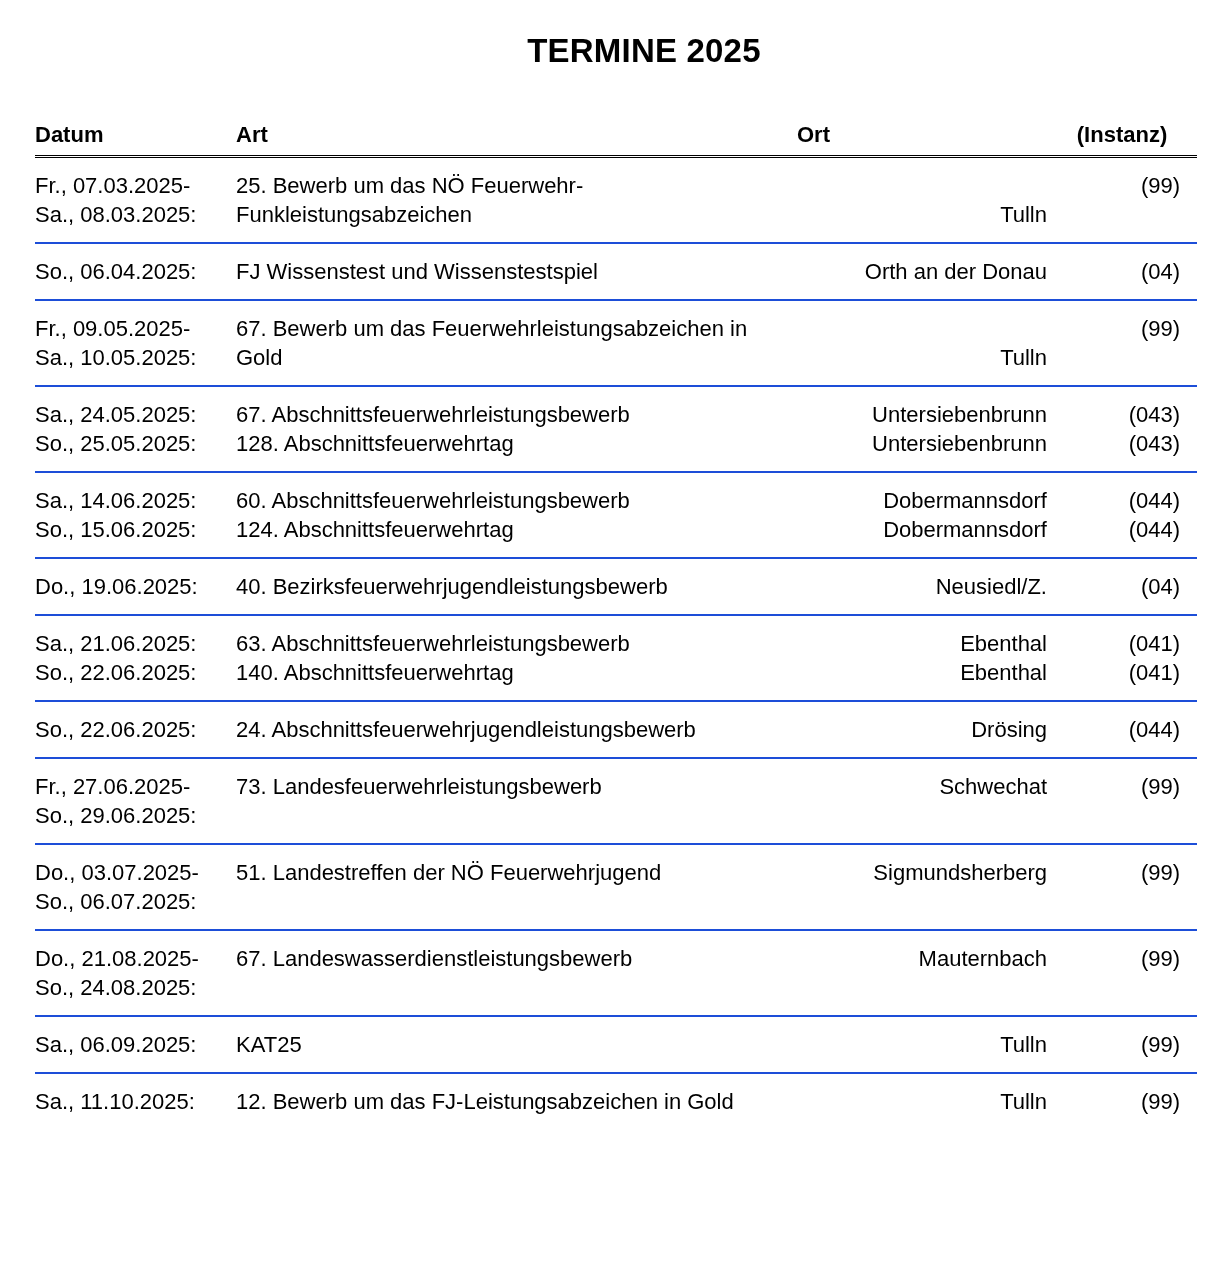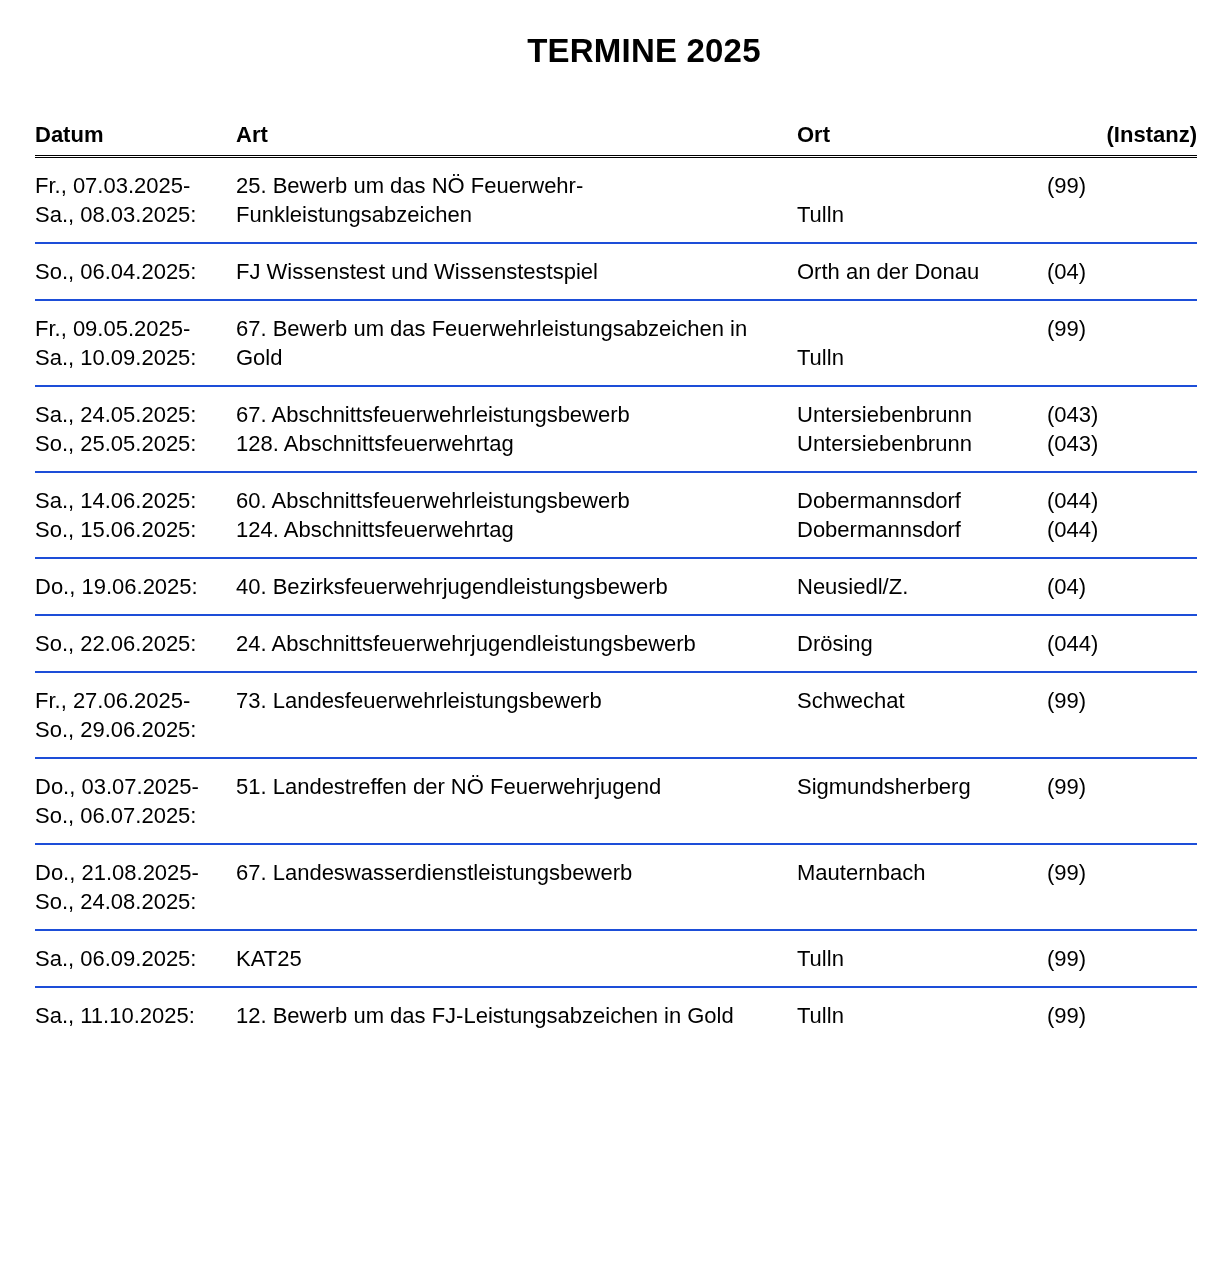--- a/index.html
+++ b/index.html
@@ -60,7 +60,7 @@
     margin-left: 12px;
   }
   .sched-table thead th.th-inst {
-    text-align: right;
+    text-align: center;
   }
 
   .sched-table tbody tr.row-group > td {

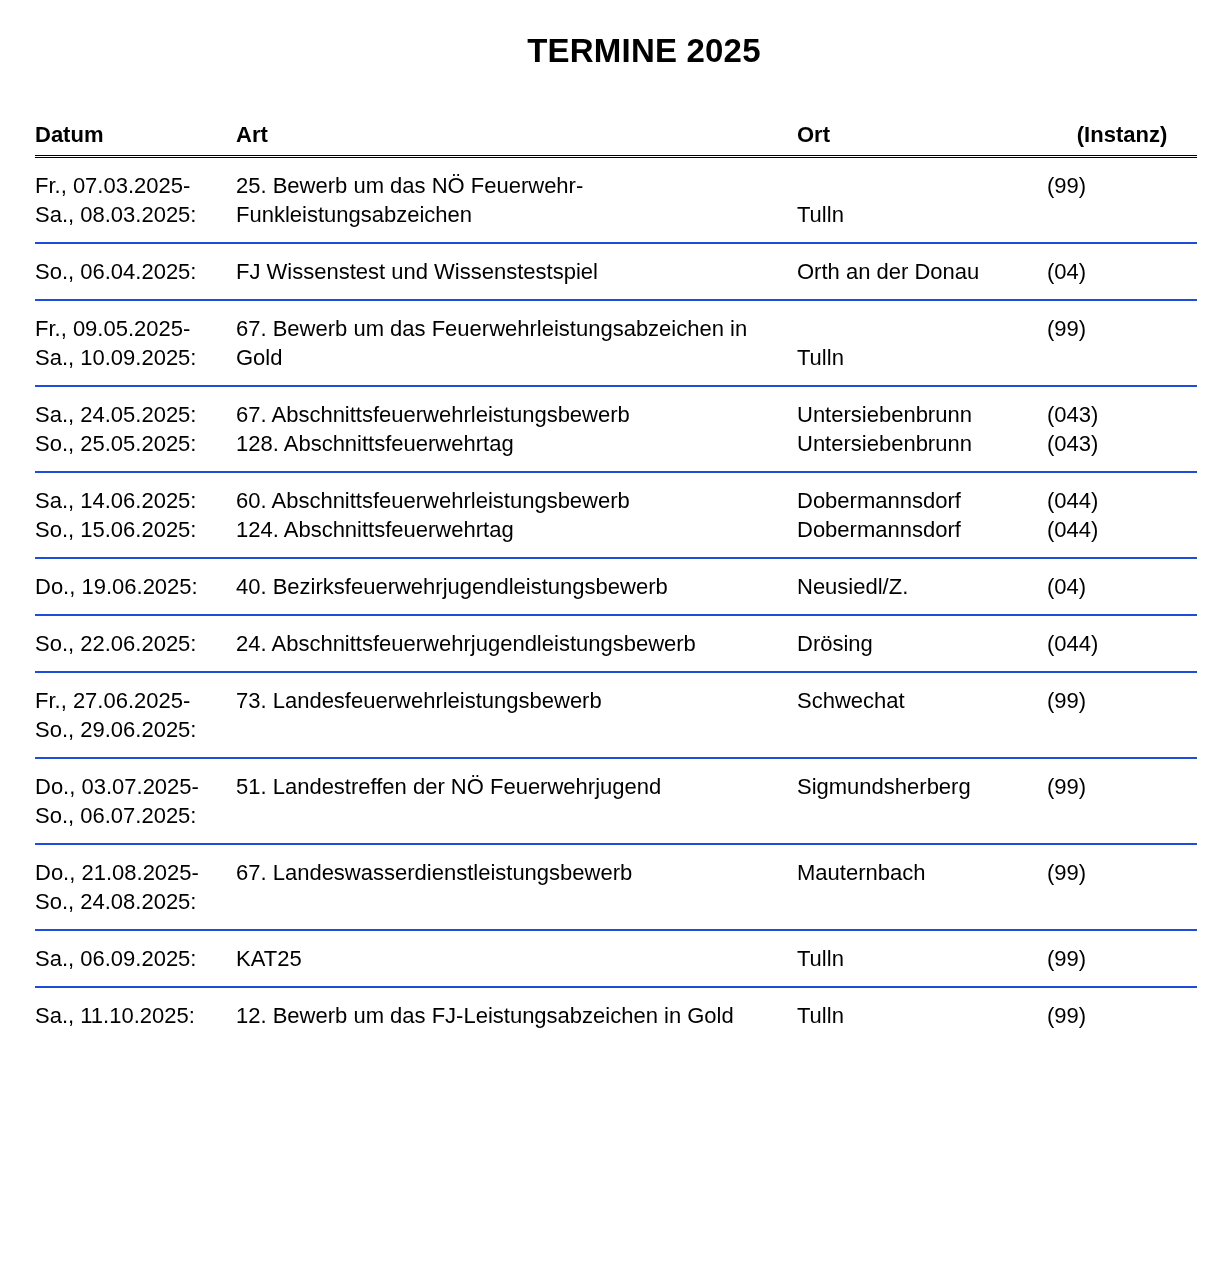--- a/index.html
+++ b/index.html
@@ -78,7 +78,7 @@
   td.td-datum { white-space: pre-line; padding-right: 6px !important; }
   td.td-art   { white-space: pre-line; padding-right: 8px !important; }
   td.td-ort   { white-space: pre-line; }
-  td.td-inst  { text-align: left; white-space: pre-line; padding-right: 17px !important; }
+  td.td-inst  { text-align: right; white-space: pre-line; padding-right: 17px !important; }
 </style>
 </head>
 <body>

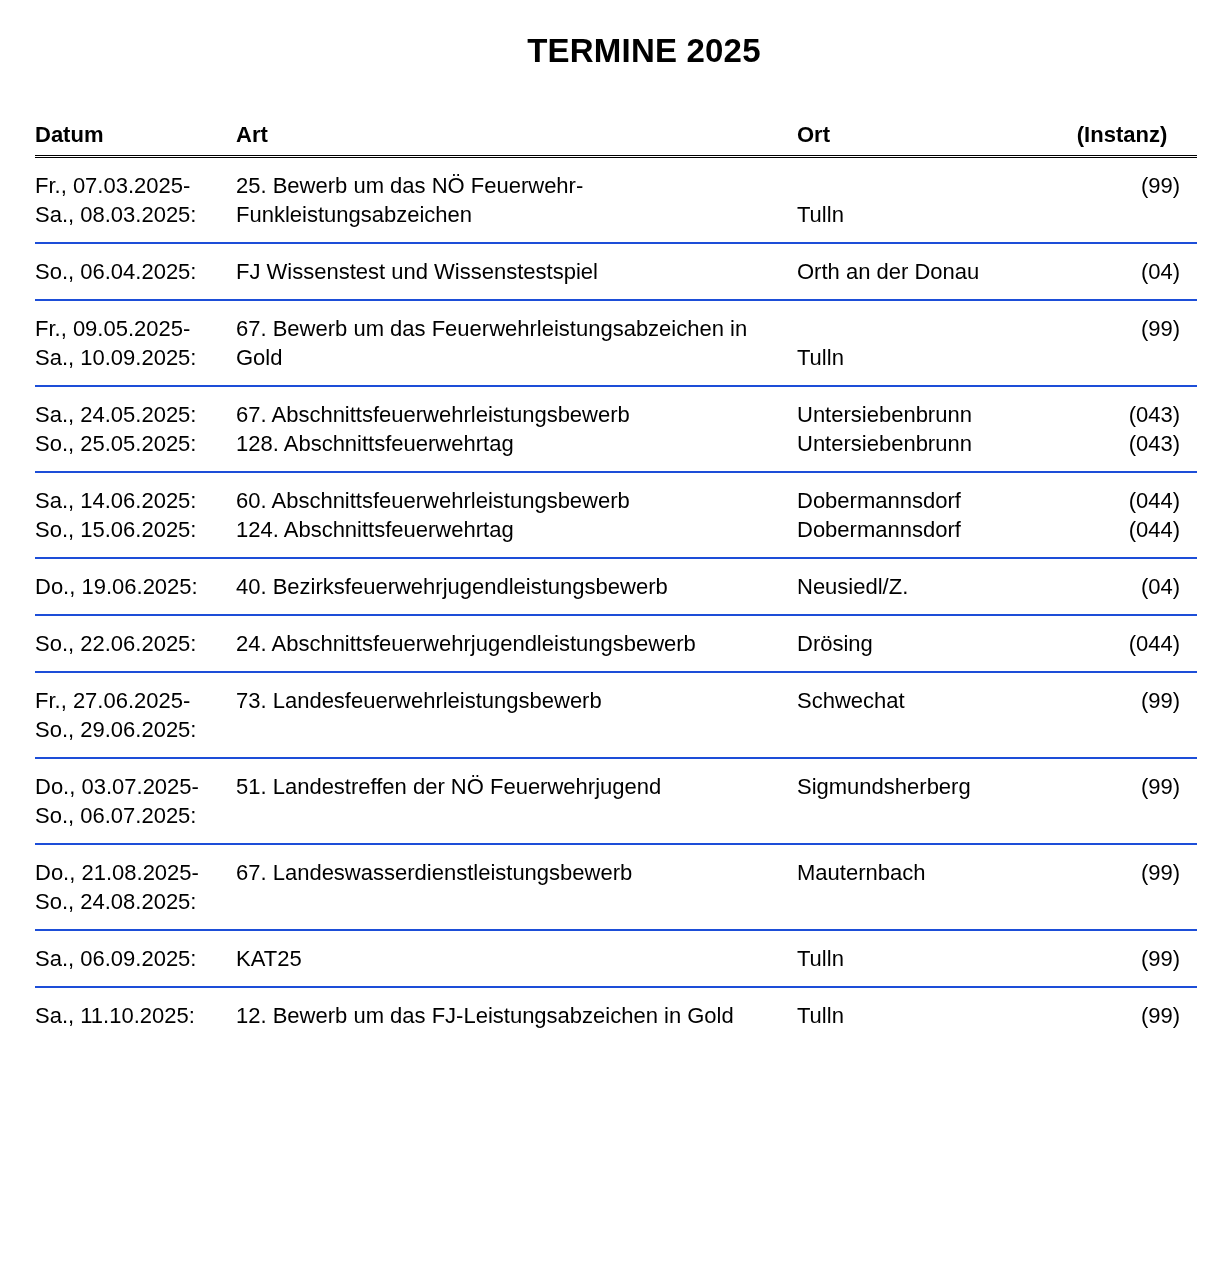--- a/index.html
+++ b/index.html
@@ -77,7 +77,7 @@
 
   td.td-datum { white-space: pre-line; padding-right: 6px !important; }
   td.td-art   { white-space: pre-line; padding-right: 8px !important; }
-  td.td-ort   { white-space: pre-line; }
+  td.td-ort   { white-space: pre-line; text-align: right; }
   td.td-inst  { text-align: right; white-space: pre-line; padding-right: 17px !important; }
 </style>
 </head>

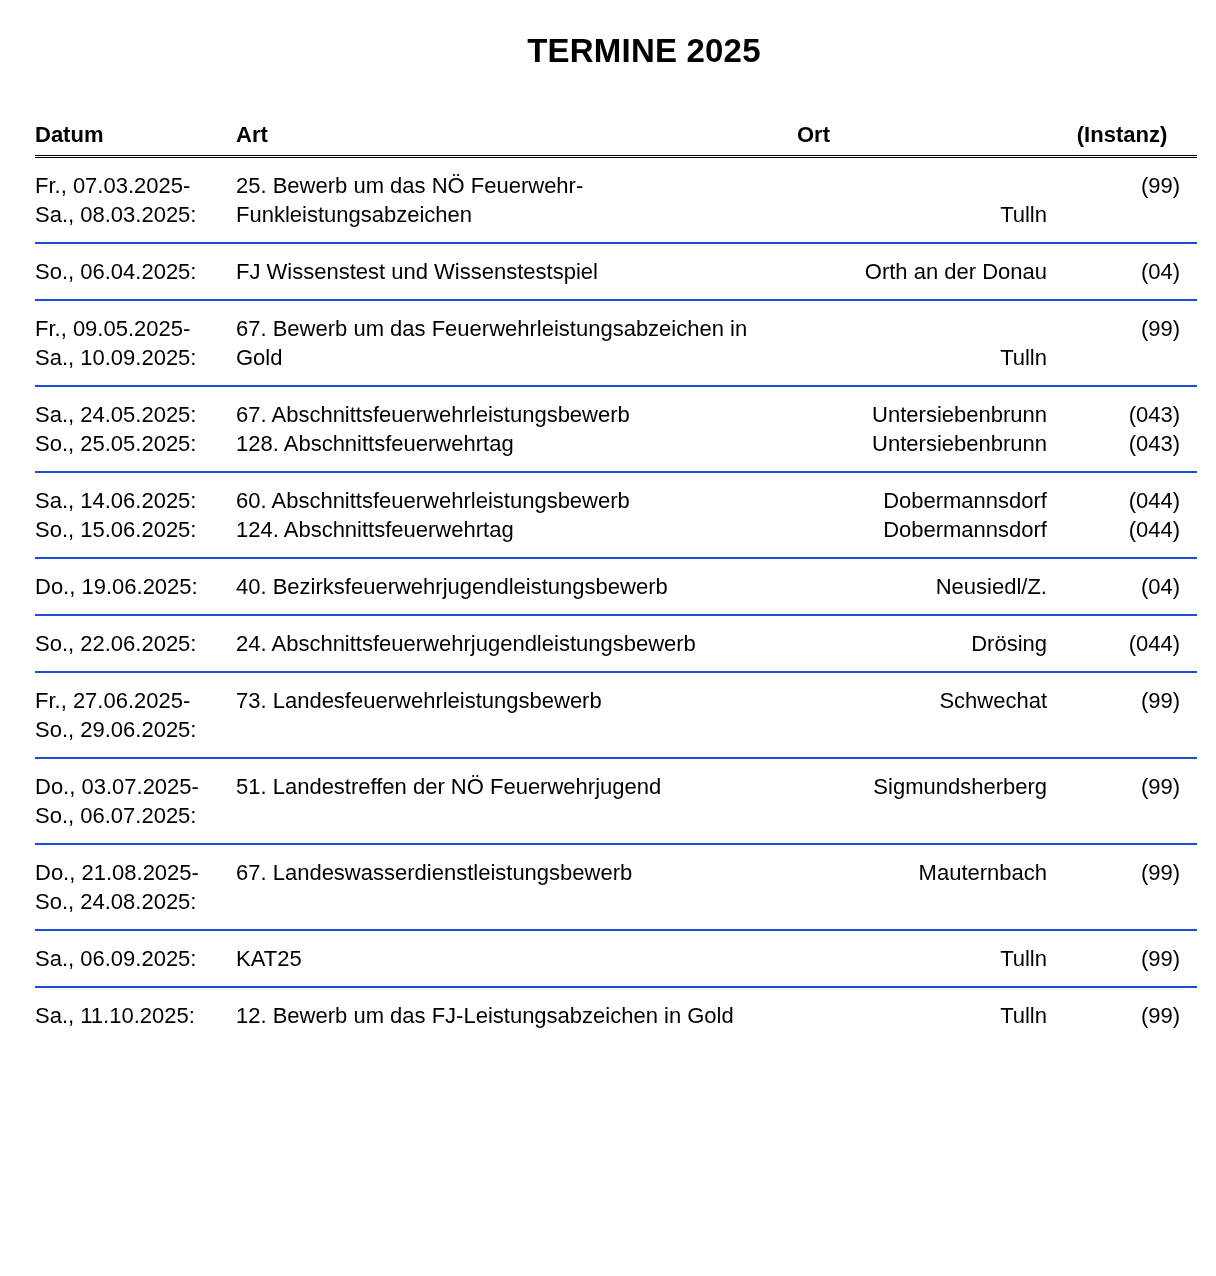--- a/index.html
+++ b/index.html
@@ -119,7 +119,7 @@
         </tr>
         <tr class="row-group">
           <td class="td-datum">Fr., 09.05.2025-
-Sa., 10.09.2025:</td>
+Sa., 10.05.2025:</td>
           <td class="td-art">67. Bewerb um das Feuerwehrleistungsabzeichen in Gold</td>
           <td class="td-ort">
 Tulln</td>

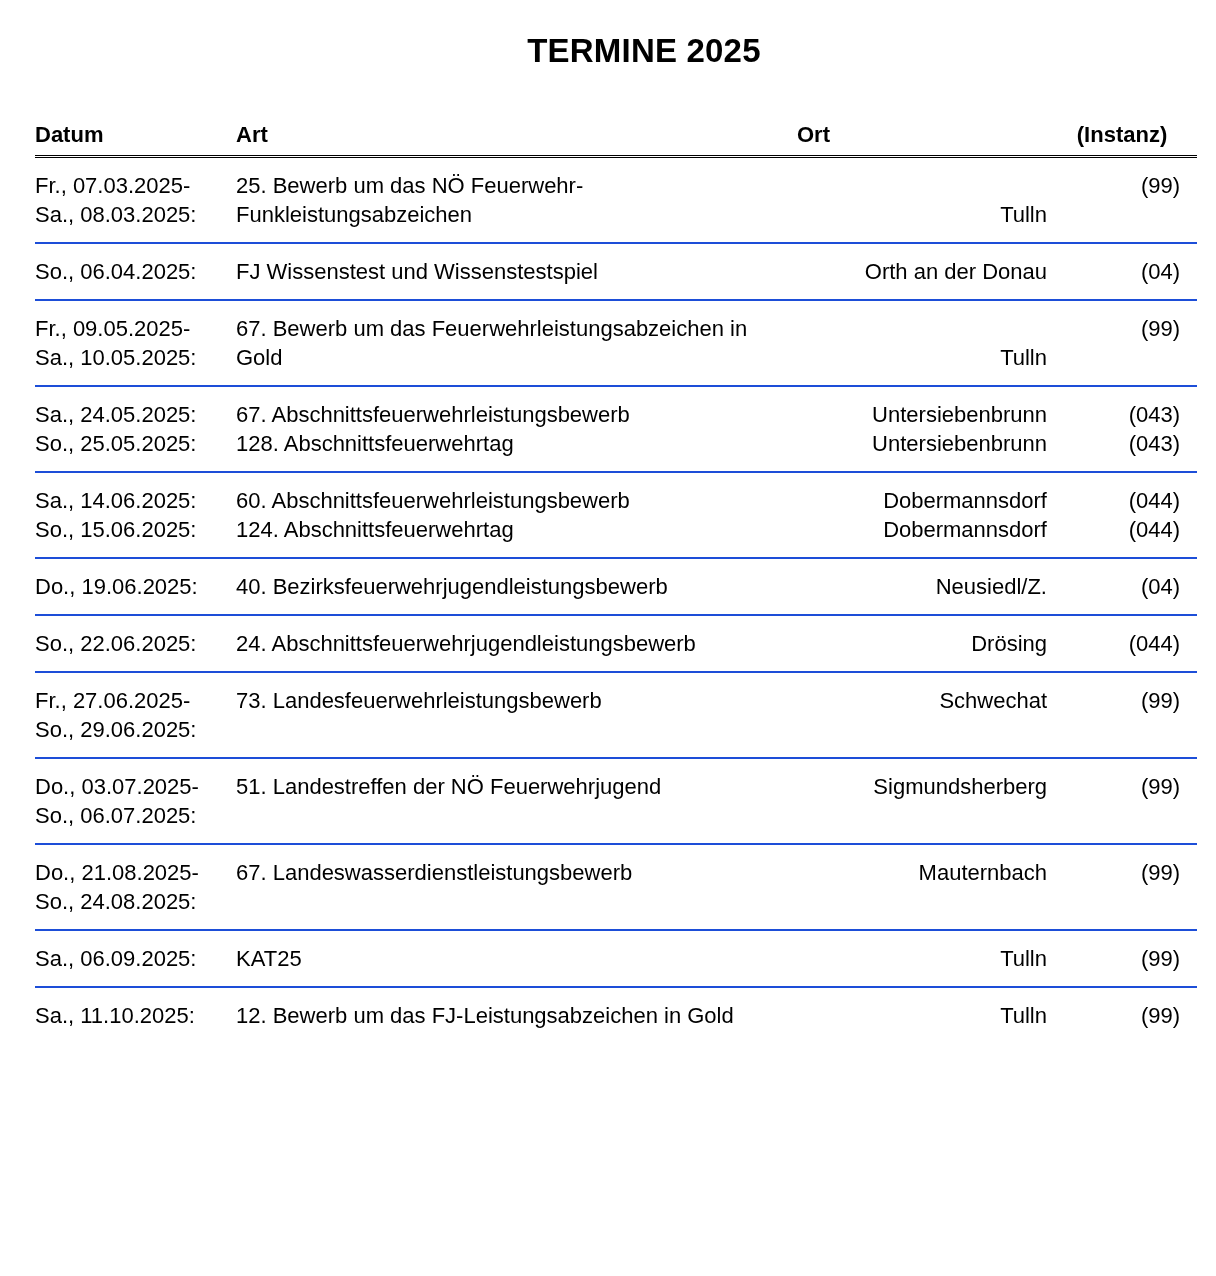--- a/index.html
+++ b/index.html
@@ -152,6 +152,16 @@
           <td class="td-inst">(04)</td>
         </tr>
         <tr class="row-group">
+          <td class="td-datum">Sa., 21.06.2025:
+So., 22.06.2025:</td>
+          <td class="td-art">63. Abschnittsfeuerwehrleistungsbewerb
+140. Abschnittsfeuerwehrtag</td>
+          <td class="td-ort">Ebenthal
+Ebenthal</td>
+          <td class="td-inst">(041)
+(041)</td>
+        </tr>
+        <tr class="row-group">
           <td class="td-datum">So., 22.06.2025:</td>
           <td class="td-art">24. Abschnittsfeuerwehrjugendleistungsbewerb</td>
           <td class="td-ort">Drösing</td>

